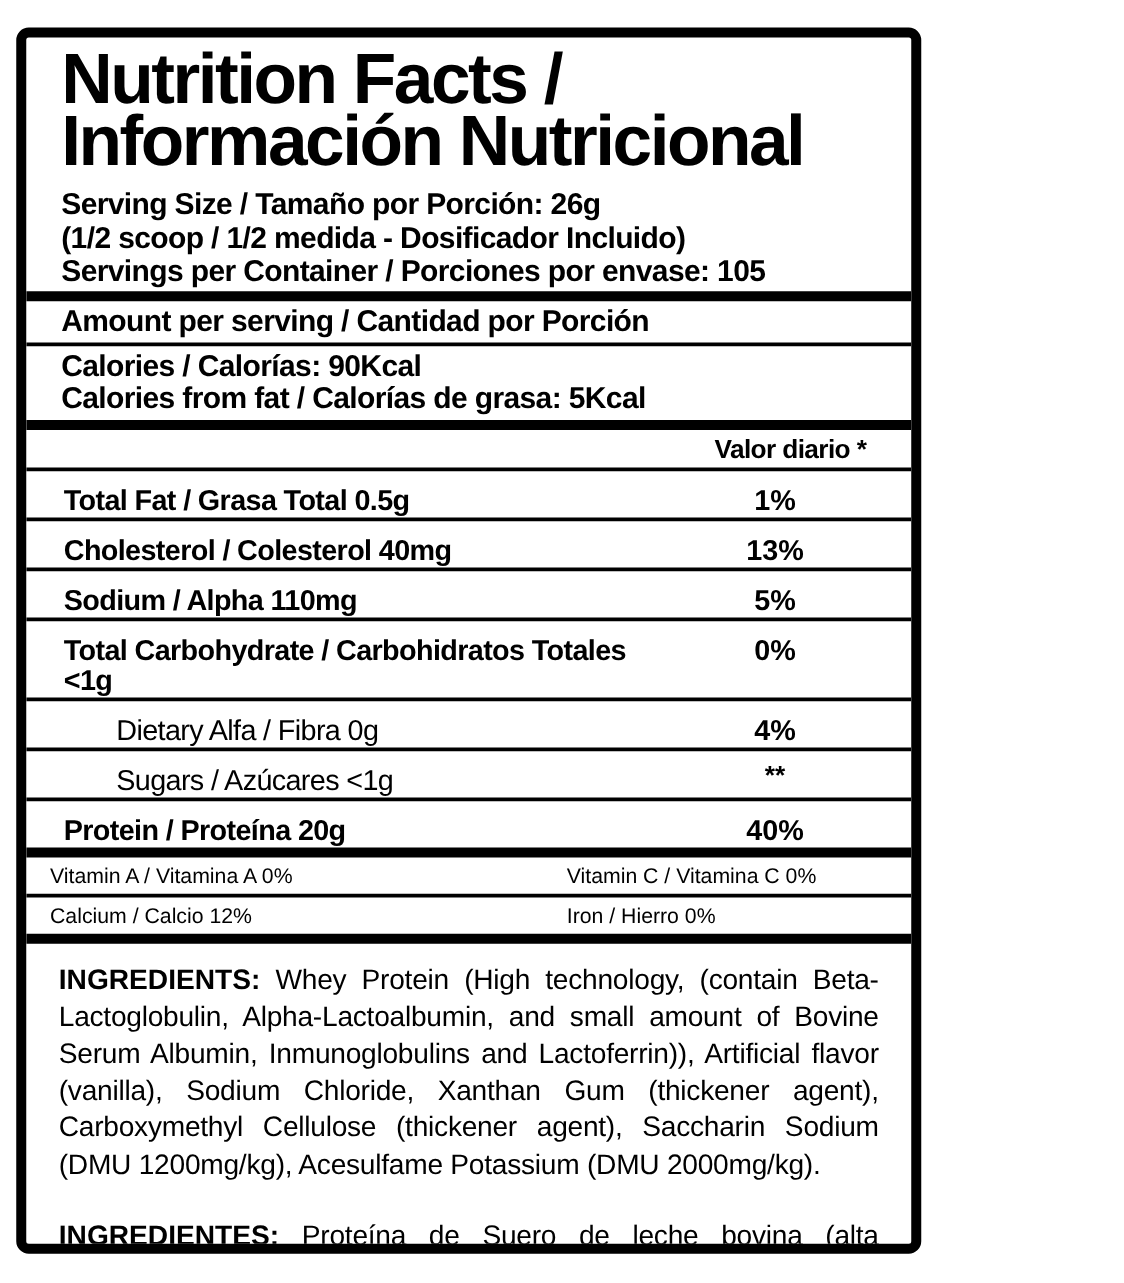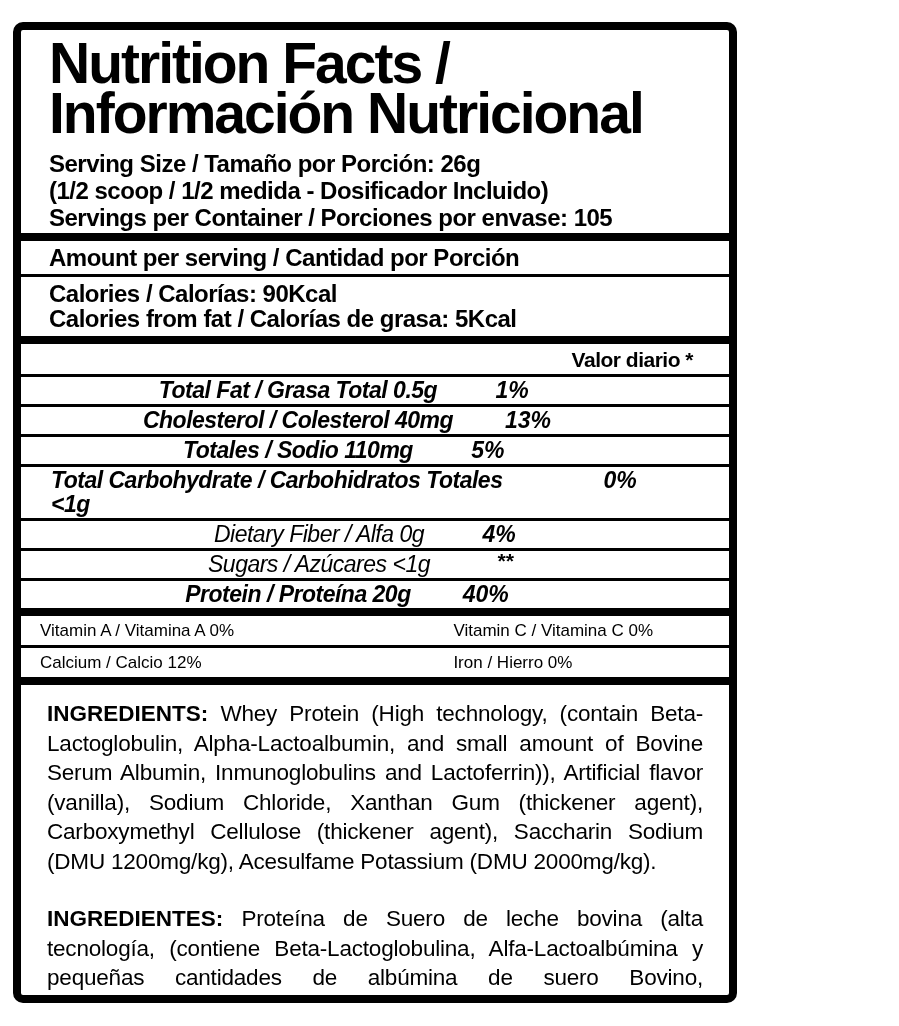--- a/index.html
+++ b/index.html
@@ -68,11 +68,10 @@
   
   .nrow {
     display: flex;
-    justify-content: center;
+    justify-content: space-between;
     align-items: flex-start;
     border-bottom: 3px solid #000;
-    padding: 1px 0 2px 0;
-    font-style: italic;
+    padding: 11px 0 2px 0;
   }
   .nrow:first-child { border-top: 3px solid #000; }
   .nrow:last-child  { border-bottom: none; }

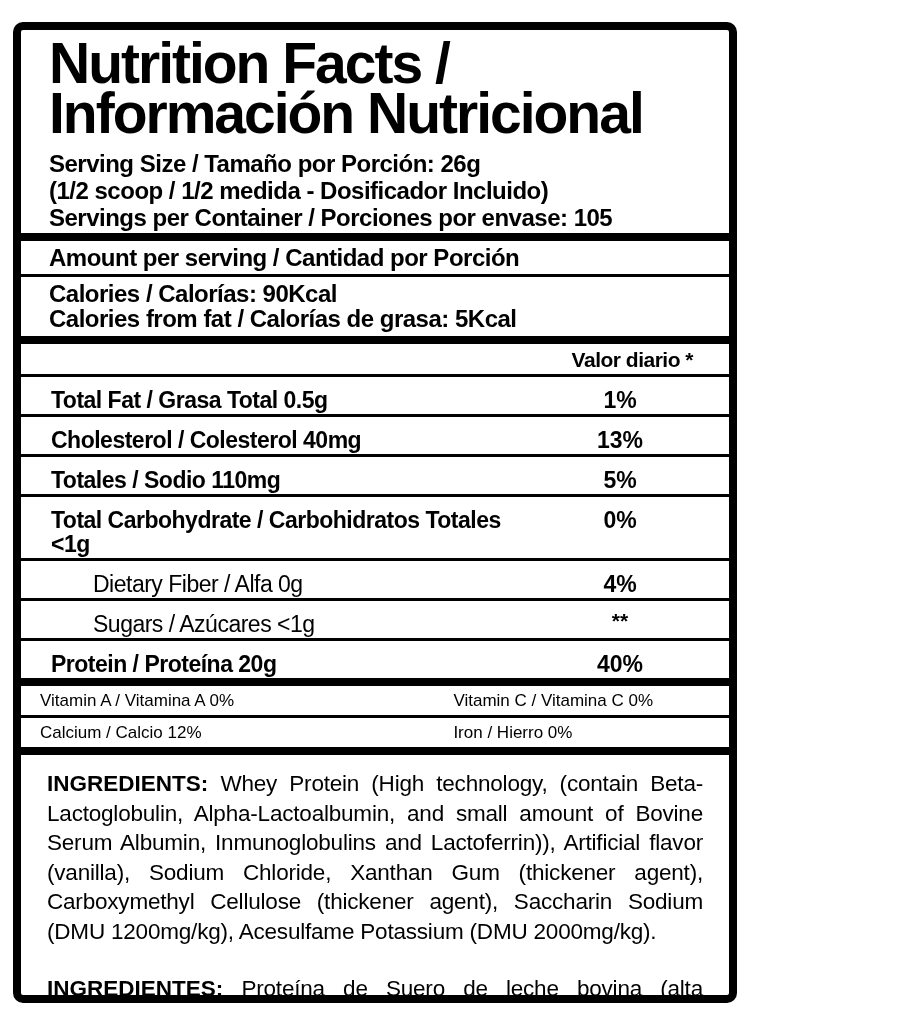--- a/index.html
+++ b/index.html
@@ -154,7 +154,7 @@
           <div class="ndv">13%</div>
         </div>
         <div class="nrow">
-          <div class="nname bold">Totales / Sodio 110mg</div>
+          <div class="nname bold">Sodium / Alpha 110mg</div>
           <div class="ndv">5%</div>
         </div>
         <div class="nrow">

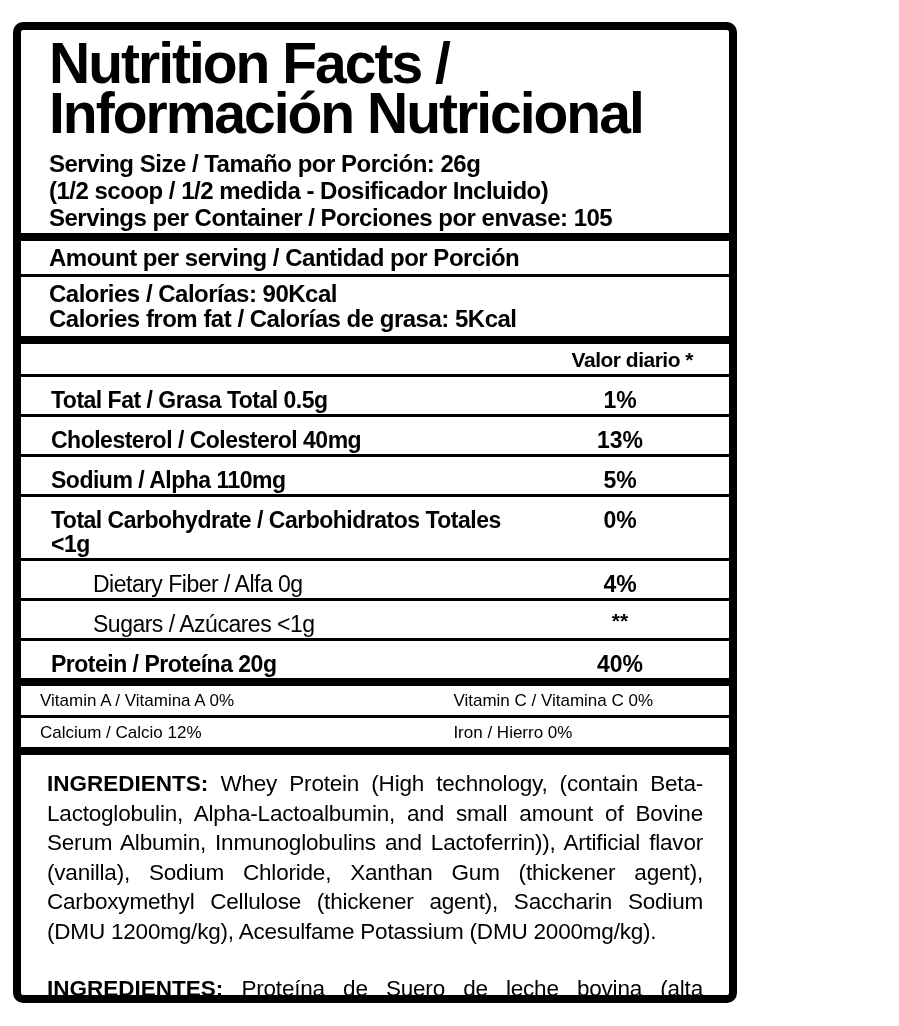--- a/index.html
+++ b/index.html
@@ -162,7 +162,7 @@
           <div class="ndv">0%</div>
         </div>
         <div class="nrow">
-          <div class="nname indent">Dietary Fiber / Alfa 0g</div>
+          <div class="nname indent">Dietary Alfa / Fibra 0g</div>
           <div class="ndv">4%</div>
         </div>
         <div class="nrow">

